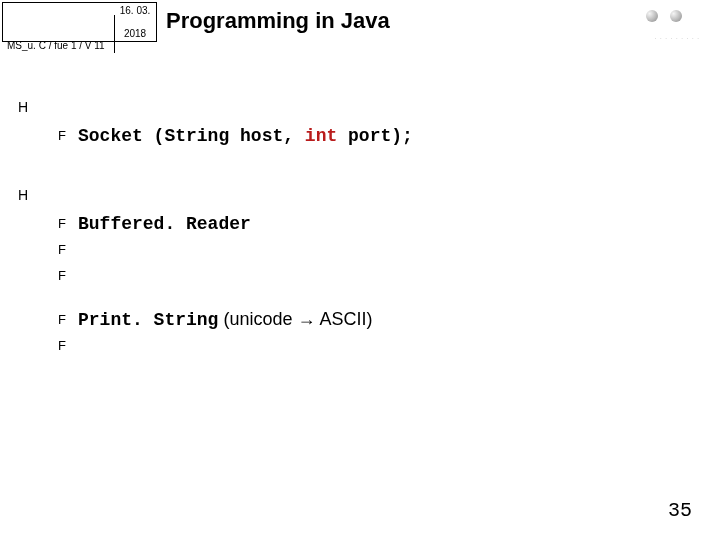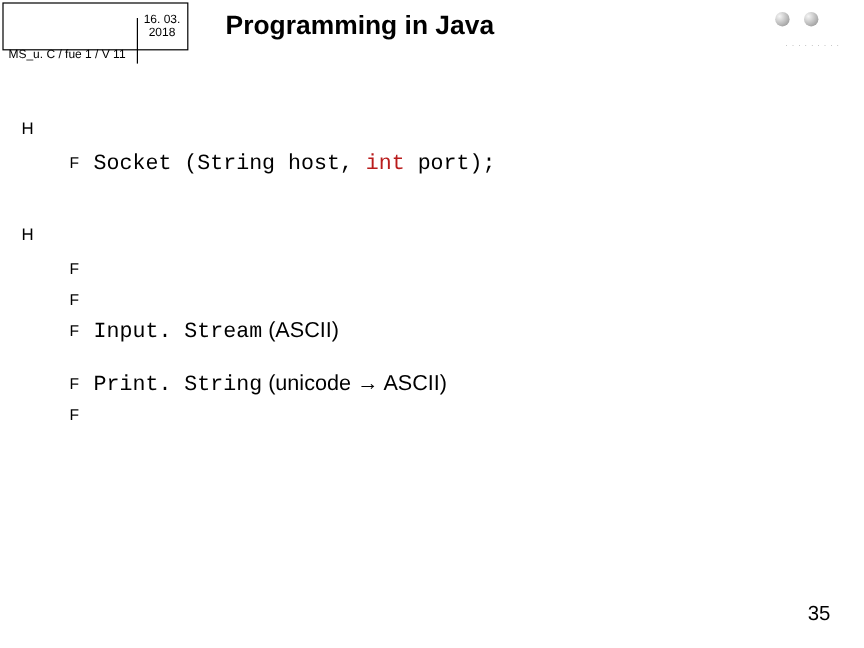--- a/index.html
+++ b/index.html
@@ -53,7 +53,7 @@
     line-height: 1.1;
     display: flex;
     flex-direction: column;
-    justify-content: center;
+    justify-content: space-between;
     align-items: center;
     padding: 2px 0;
   }

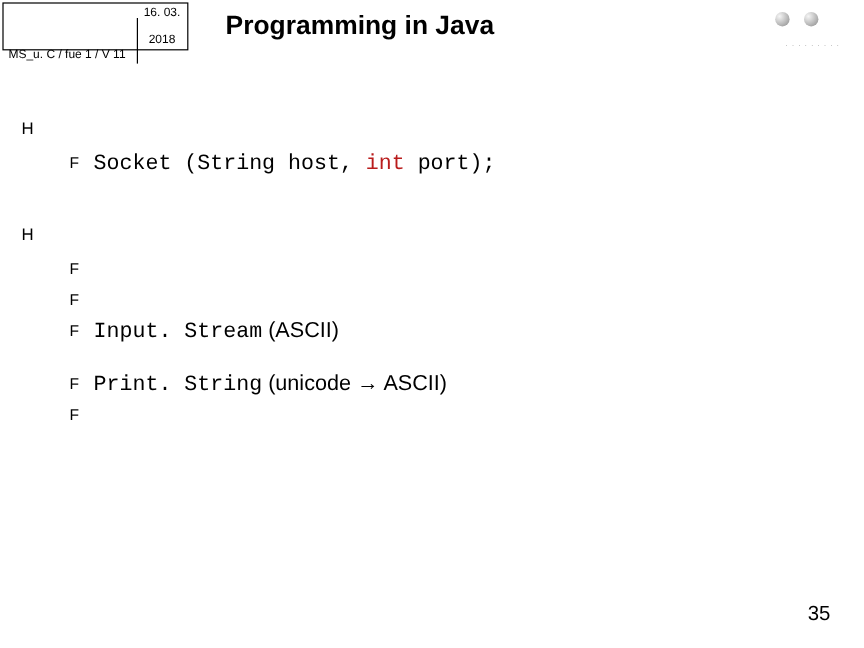--- a/index.html
+++ b/index.html
@@ -59,7 +59,7 @@
   }
   .title {
     position: absolute;
-    left: 188px;
+    left: 166px;
     top: 8px;
     font-size: 22px;
     font-weight: bold;

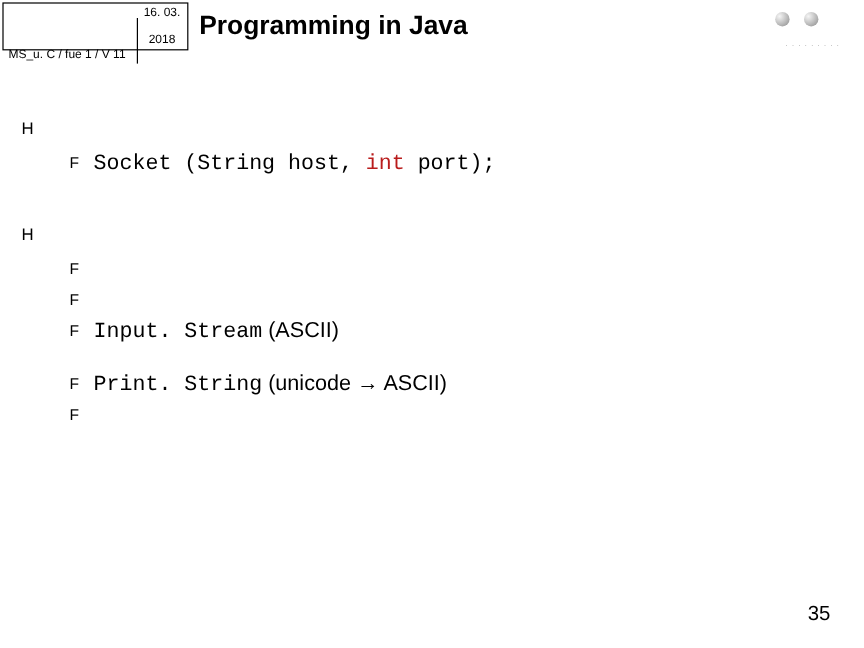--- a/index.html
+++ b/index.html
@@ -120,7 +120,7 @@
     width: 14px;
     flex: none;
   }
-  .mono { font-family: "Courier New", monospace; font-weight: normal; }
+  .mono { font-family: "Courier New", monospace; font-weight: bold; }
   .kw-blue { color: #b91c1c; }
   .arrow { font-family: "Segoe UI Symbol", "Arial Unicode MS", sans-serif; }
   .page-num {

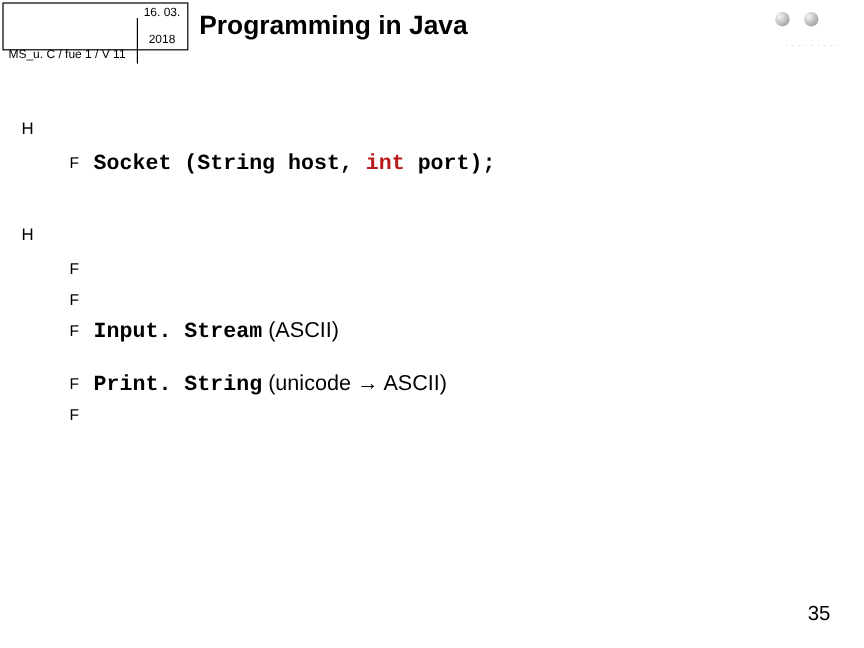--- a/index.html
+++ b/index.html
@@ -171,6 +171,9 @@
   <div class="y-group">
     <div class="y-line">
       <span class="y-bullet">F</span>
+      <span>
+        <span class="mono">Buffered. Reader</span>
+      </span>
     </div>
     <div class="y-line">
       <span class="y-bullet">F</span>

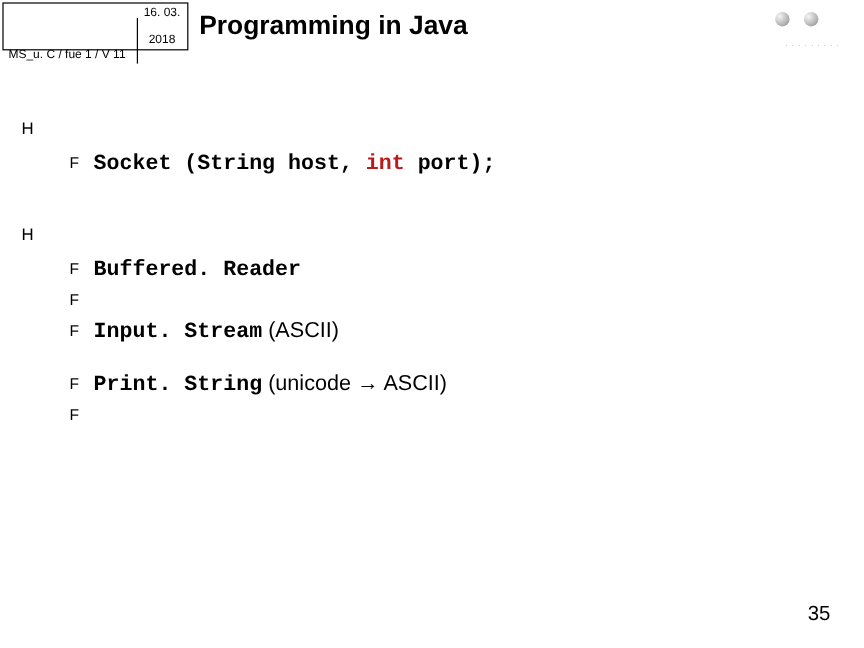--- a/index.html
+++ b/index.html
@@ -180,9 +180,6 @@
     </div>
     <div class="y-line">
       <span class="y-bullet">F</span>
-      <span>
-        <span class="mono">Input. Stream</span><span> (ASCII)</span>
-      </span>
     </div>
 
     <div class="gap"></div>

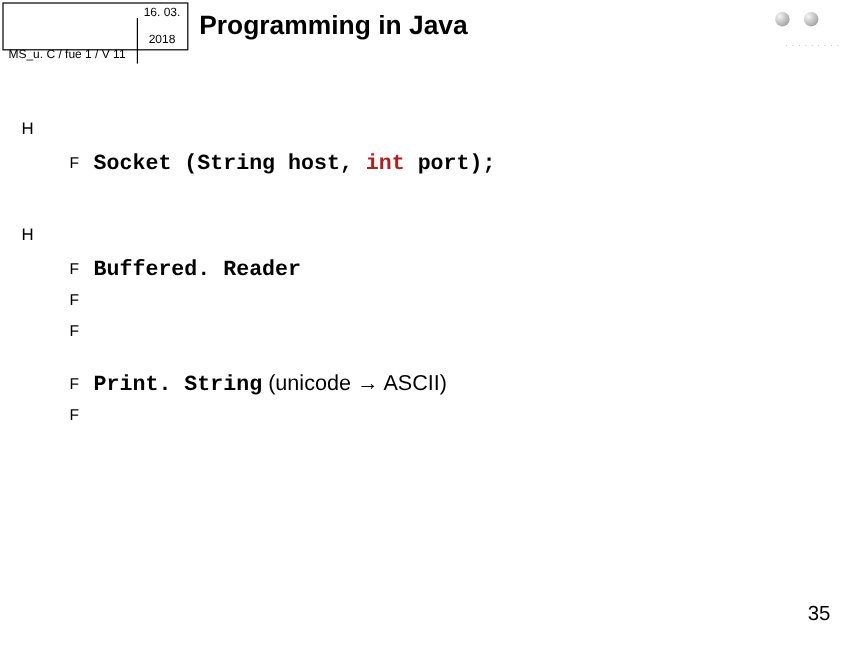--- a/index.html
+++ b/index.html
@@ -127,8 +127,8 @@
     position: absolute;
     right: 28px;
     bottom: 18px;
-    font-size: 17px;
-    font-family: Liberation Sans, sans-serif;
+    font-size: 20px;
+    font-family: Liberation Mono, monospace;
   }
   .gap { height: 18px; }
 </style>

